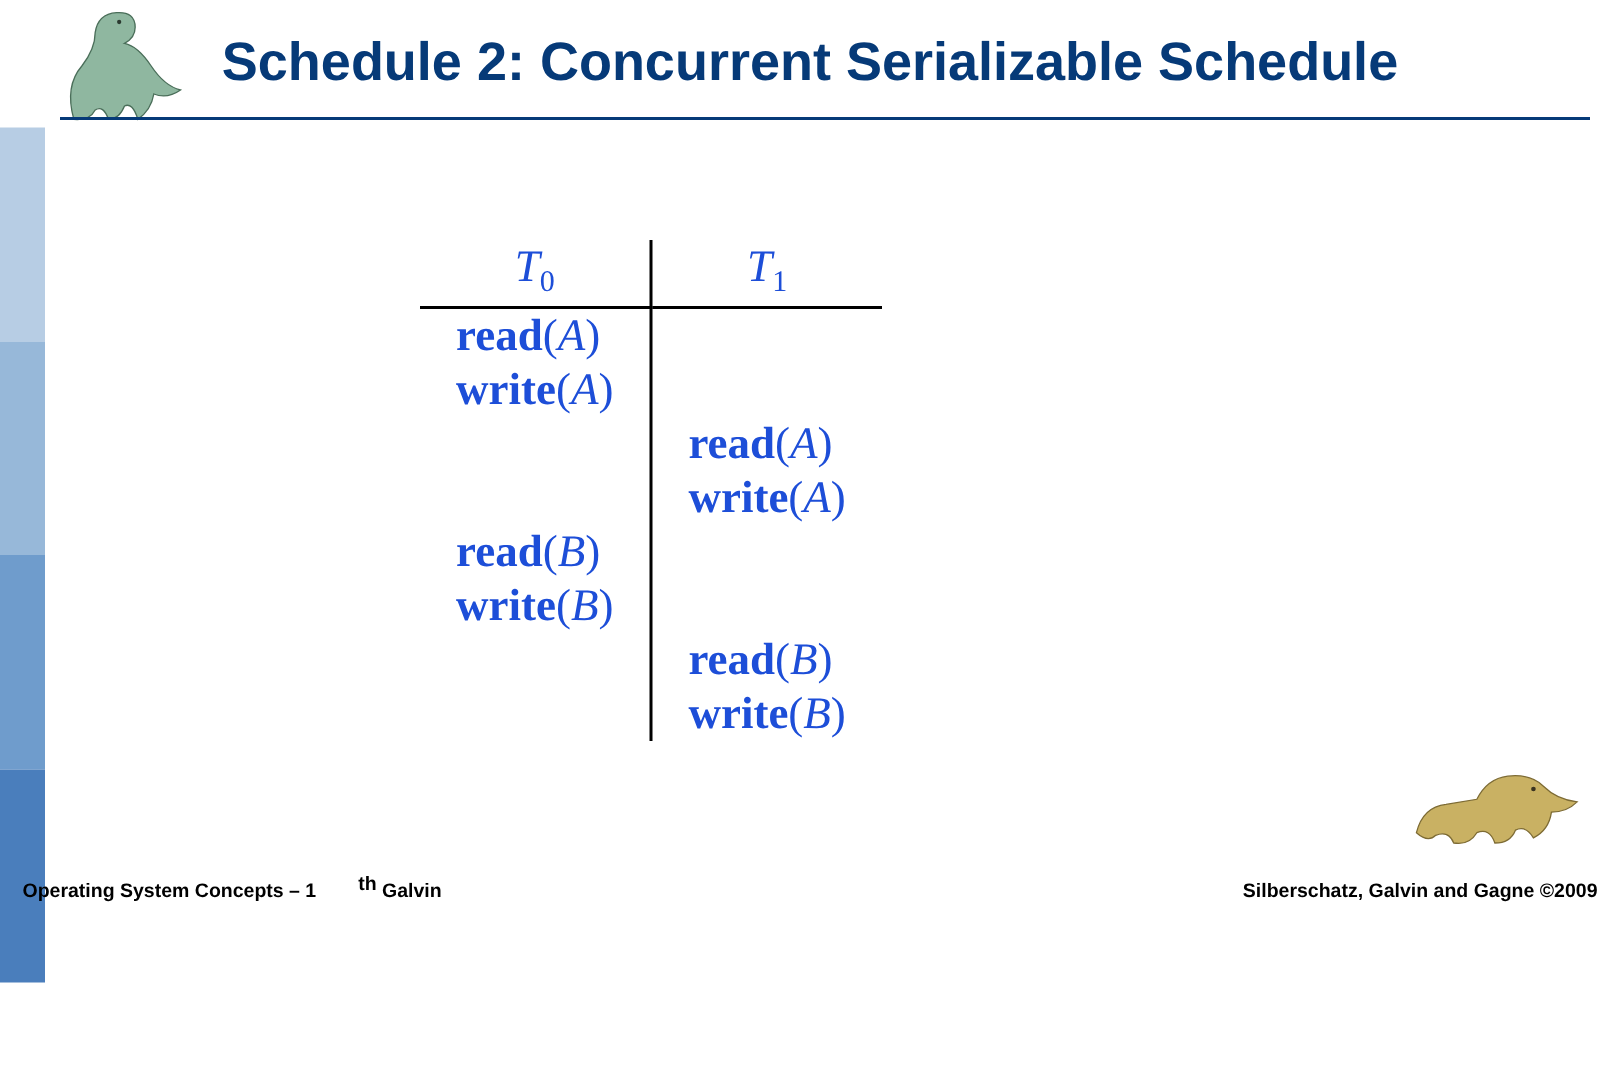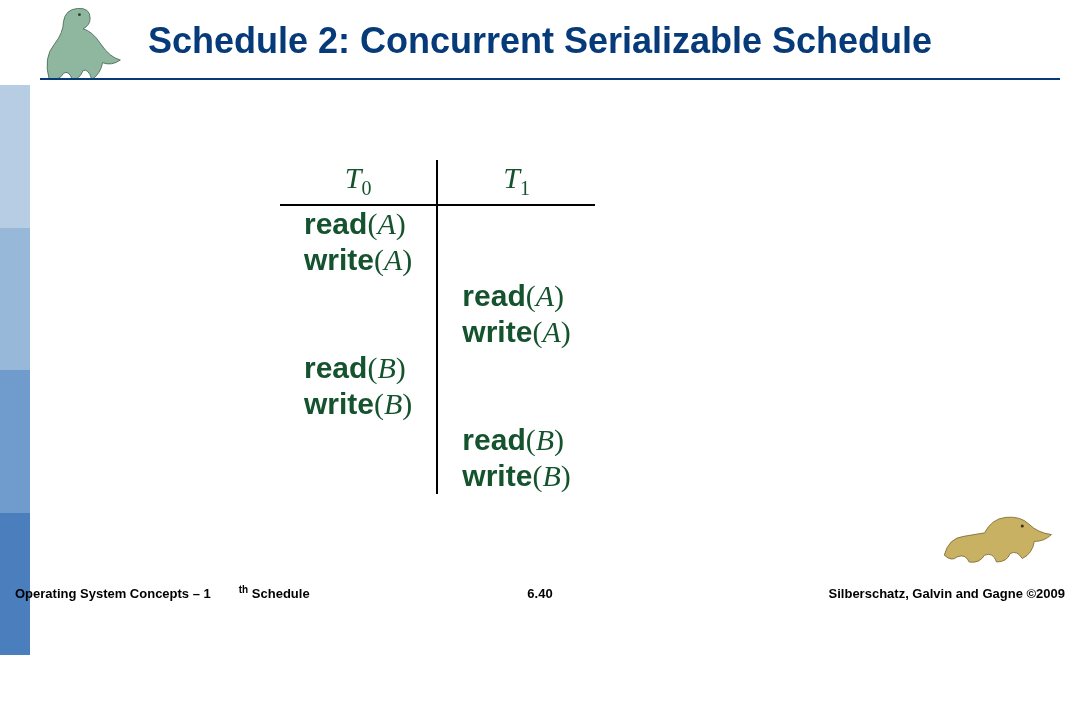--- a/index.html
+++ b/index.html
@@ -107,7 +107,7 @@
   .schedule td {
     padding: 1px 24px 1px 24px;
     font-size: 30px;
-    color: #14532d;
+    color: #1d4ed8;
     vertical-align: top;
     white-space: nowrap;
   }

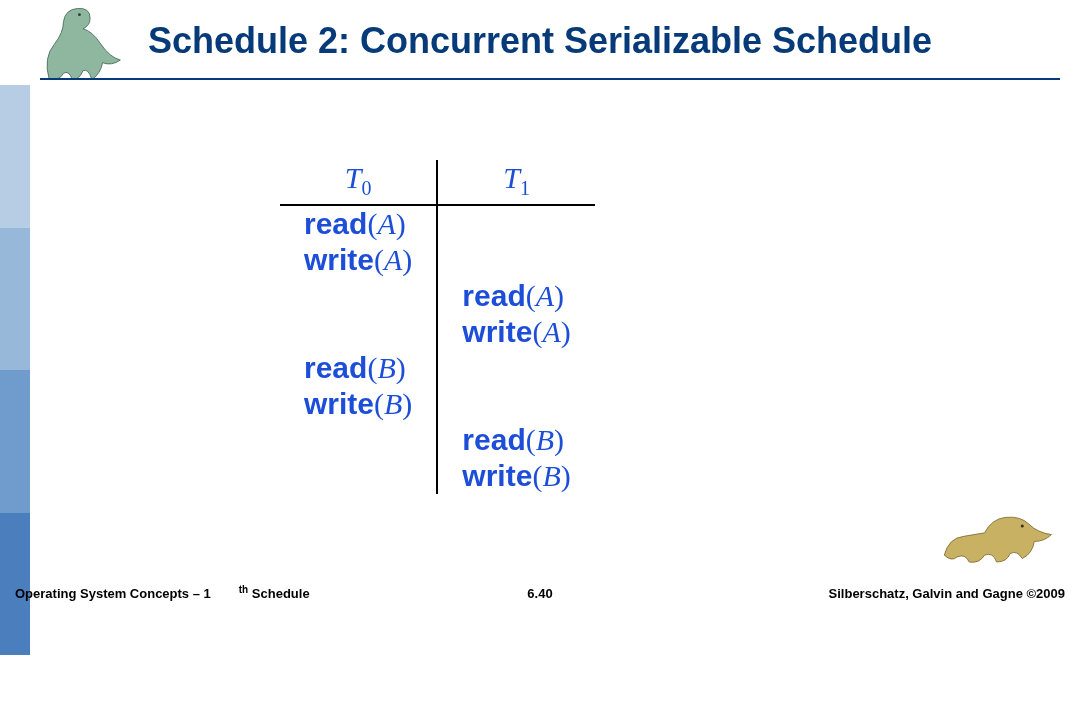--- a/index.html
+++ b/index.html
@@ -126,7 +126,7 @@
     border-right: 2px solid #000;
   }
   .mono {
-    font-family: Liberation Sans, sans-serif;
+    font-family: Liberation Serif, serif;
     font-weight: bold;
     font-style: normal;
   }

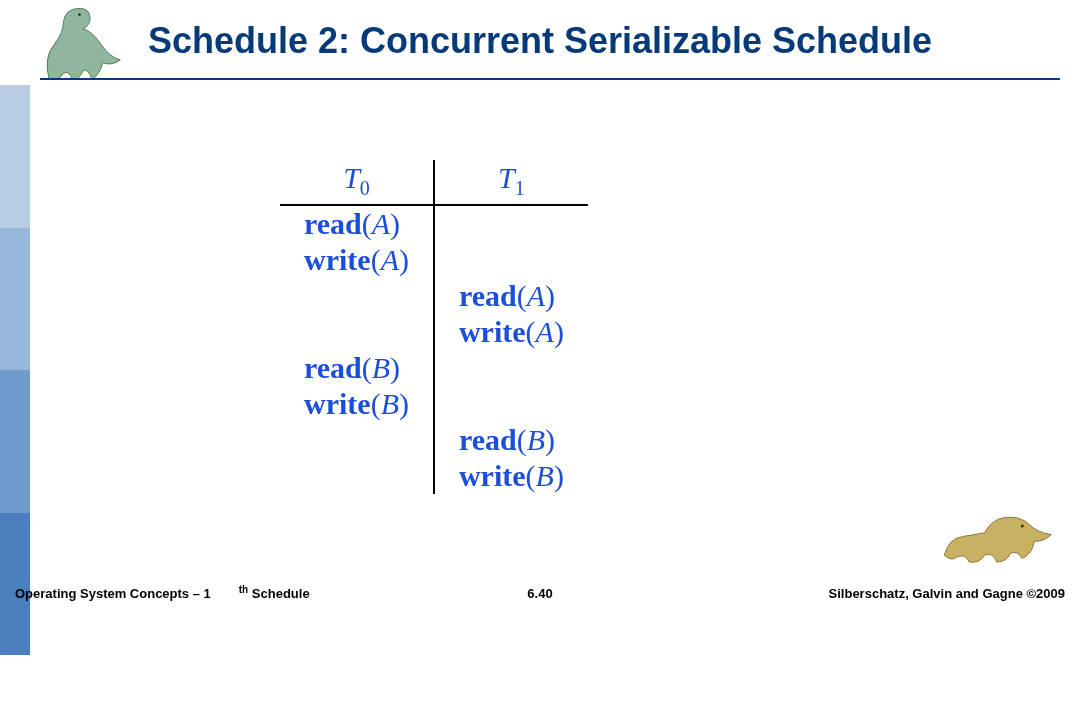--- a/index.html
+++ b/index.html
@@ -74,7 +74,7 @@
     font-weight: bold;
     color: #000;
   }
-  .footer-left sup { font-size: 10px; padding-left: 28px; }
+  .footer-left sup { font-size: 13px; padding-left: 28px; }
   .footer-center {
     position: absolute;
     left: 0;

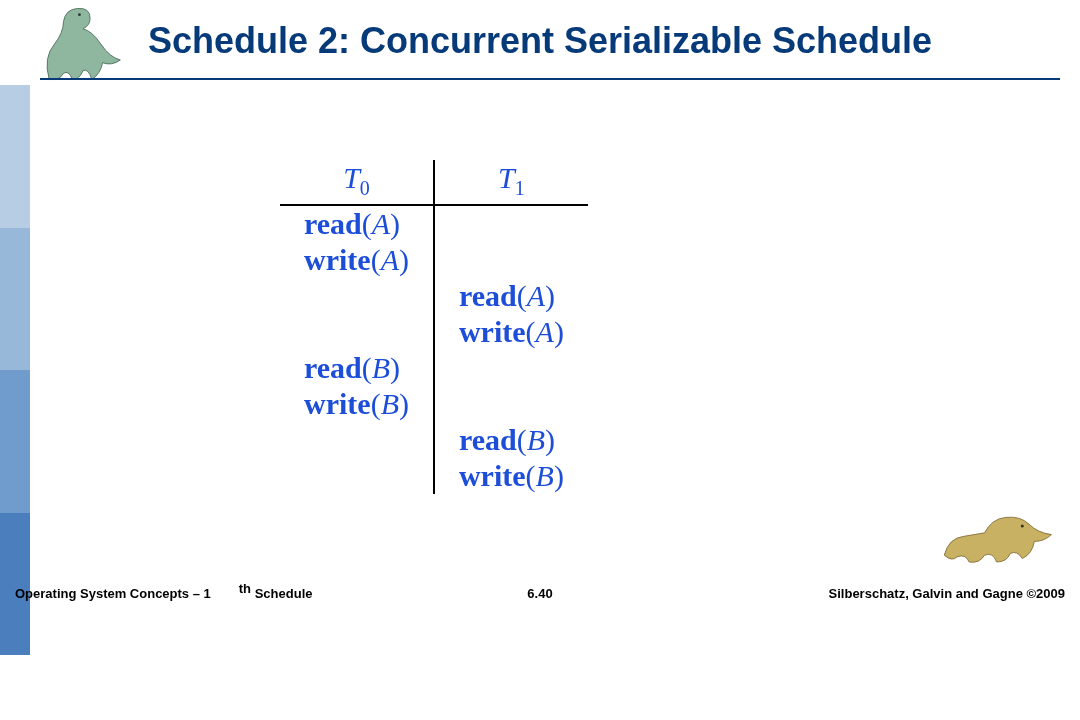--- a/index.html
+++ b/index.html
@@ -207,7 +207,7 @@
   </svg>
 
   <div class="footer-left">
-    <span>Operating System Concepts – 1</span><sup>th</sup><span> Schedule</span>
+    <span>Operating System Concepts – 1</span><sup>th</sup><span> Galvin</span>
   </div>
   <div class="footer-center">6.40</div>
   <div class="footer-right">Silberschatz, Galvin and Gagne ©2009</div>

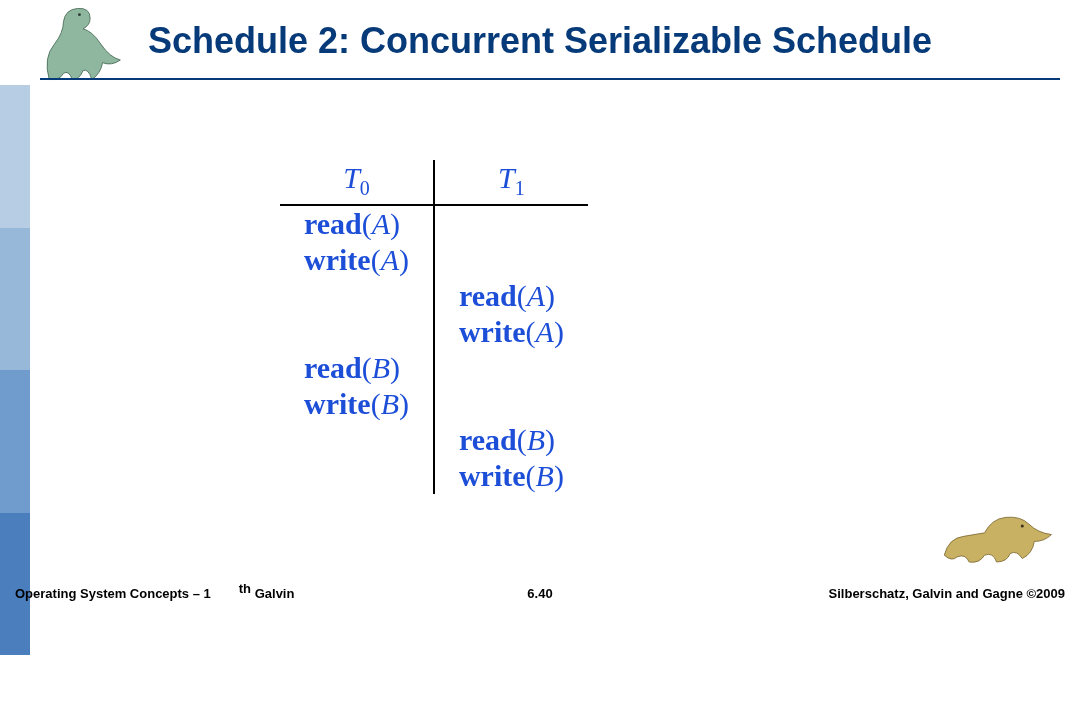--- a/index.html
+++ b/index.html
@@ -209,7 +209,6 @@
   <div class="footer-left">
     <span>Operating System Concepts – 1</span><sup>th</sup><span> Galvin</span>
   </div>
-  <div class="footer-center">6.40</div>
   <div class="footer-right">Silberschatz, Galvin and Gagne ©2009</div>
 
 </div>

